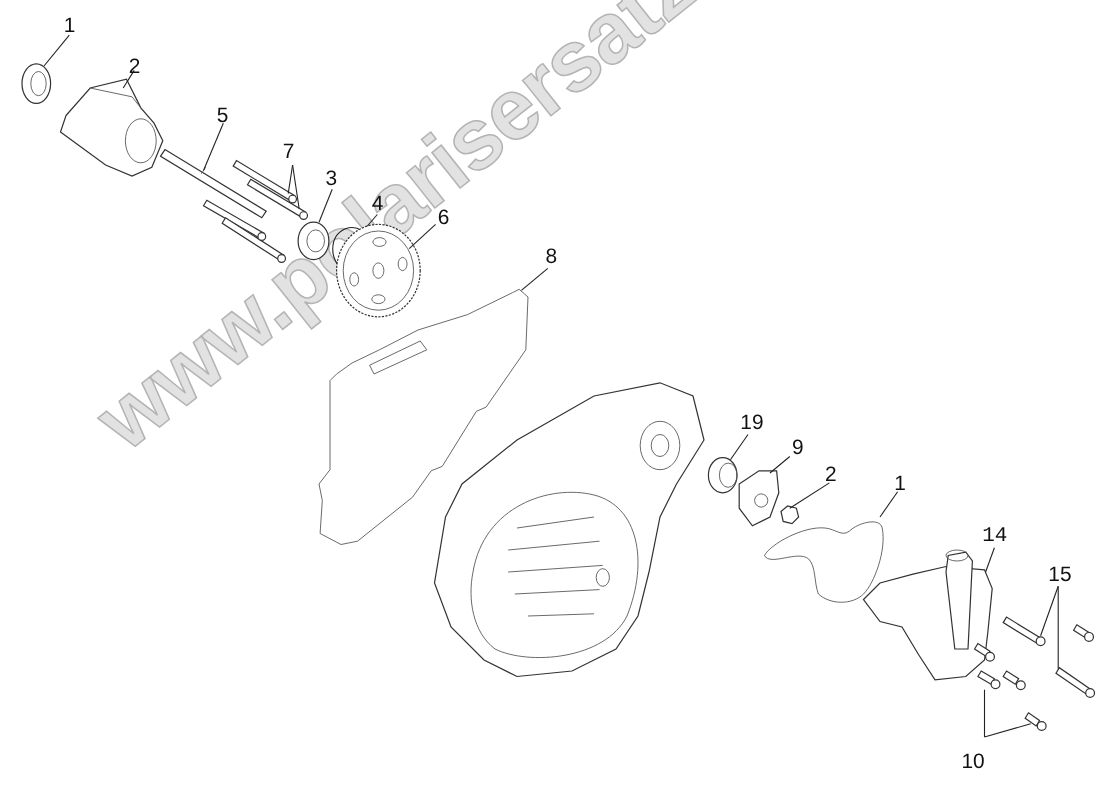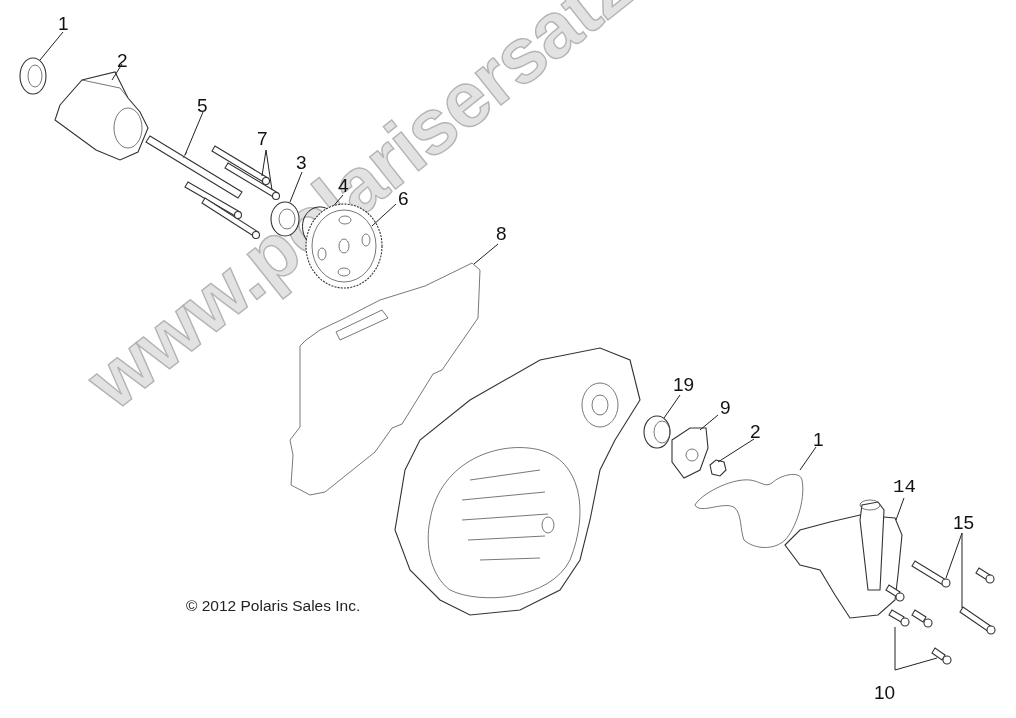--- a/index.html
+++ b/index.html
@@ -163,7 +163,6 @@
   <div class="callout" style="left:893px;top:478px;font-family:Liberation Mono, monospace;">14</div>
   <div class="callout" style="left:953px;top:513px;">15</div>
 
-  <div class="copyright">© 2012 Polaris Sales Inc.</div>
 </div>
 
 </body></html>

